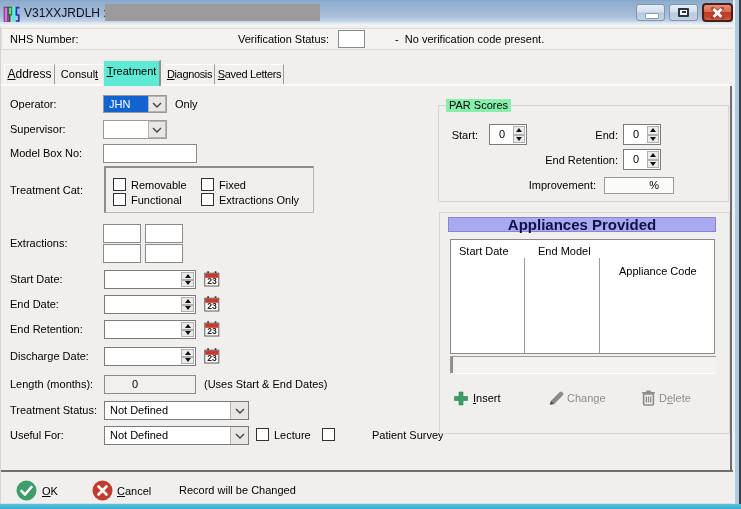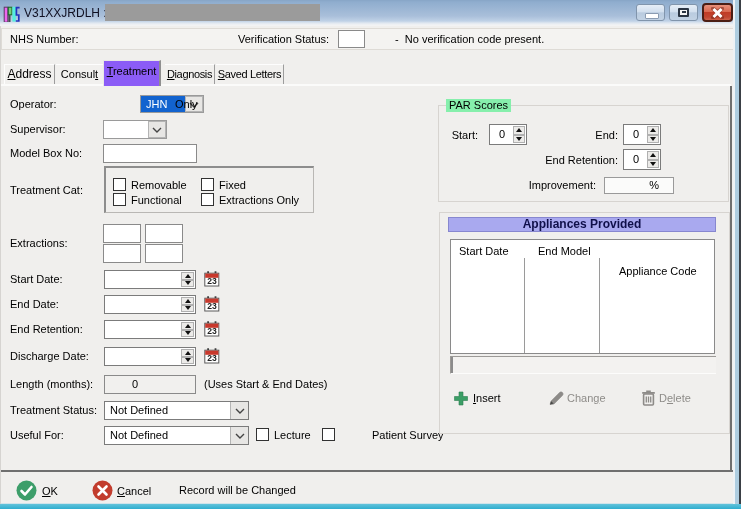--- a/index.html
+++ b/index.html
@@ -65,7 +65,7 @@
   font-size:12px;text-align:center;line-height:19px;white-space:nowrap;"><u>A</u>ddress</div>
 <div class="abs" style="left:56px;top:64px;width:47px;height:20px;background:#f1f0ee;border-top:1px solid #fdfdfd;box-sizing:border-box;
   font-size:11px;text-align:center;line-height:19px;white-space:nowrap;">Consul<u>t</u></div>
-<div class="abs" style="left:103px;top:60px;width:58px;height:26px;background:#8b5cf6;border-top:1px solid #e8e8e6;border-left:1px solid #e8e8e6;border-right:2px solid #8f8f8f;box-sizing:border-box;
+<div class="abs" style="left:103px;top:60px;width:58px;height:26px;background:#5eead4;border-top:1px solid #e8e8e6;border-left:1px solid #e8e8e6;border-right:2px solid #8f8f8f;box-sizing:border-box;
   font-size:11px;text-align:center;line-height:21px;white-space:nowrap;"><u>T</u>reatment</div>
 <div class="abs" style="left:165px;top:64px;width:50px;height:20px;background:#f1f0ee;border-top:1px solid #fdfdfd;border-right:1px solid #9d9d9d;box-sizing:border-box;
   font-size:11px;text-align:center;line-height:19px;white-space:nowrap;letter-spacing:-0.35px;"><u>D</u>iagnosis</div>

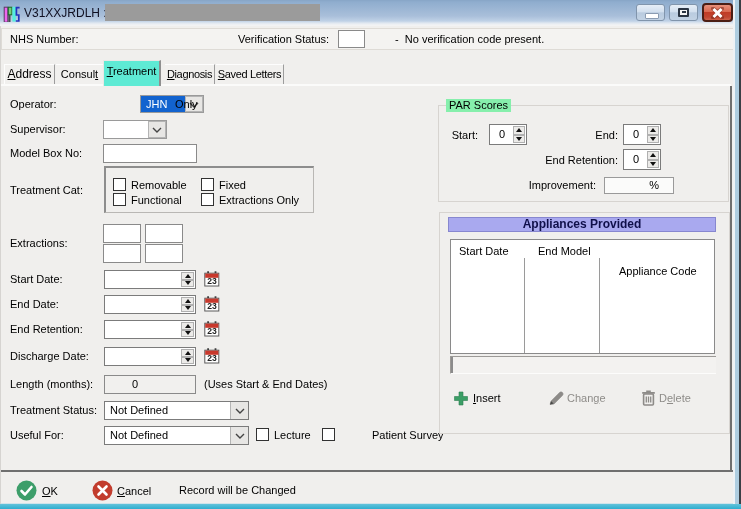--- a/index.html
+++ b/index.html
@@ -88,7 +88,7 @@
 <div class="lbl" style="left:10px;top:404px;">Treatment Status:</div>
 <div class="lbl" style="left:10px;top:429px;">Useful For:</div>
 
-<div class="inp" style="left:103px;top:95px;width:64px;height:18px;border-color:#9a9a9a;margin-left:37px;">
+<div class="inp" style="left:103px;top:95px;width:64px;height:18px;border-color:#9a9a9a;">
   <div class="abs" style="left:0;top:0;width:44px;height:16px;background:#1263cf;color:#fff;font-size:11px;line-height:16px;padding-left:5px;box-sizing:border-box;">JHN</div>
   <div class="abs" style="left:44px;top:0;width:18px;height:16px;background:#e7e6e4;border:1px solid #b4b4b4;box-sizing:border-box;">
     <svg width="10" height="6" style="position:absolute;left:3px;top:5px" viewBox="0 0 10 6">

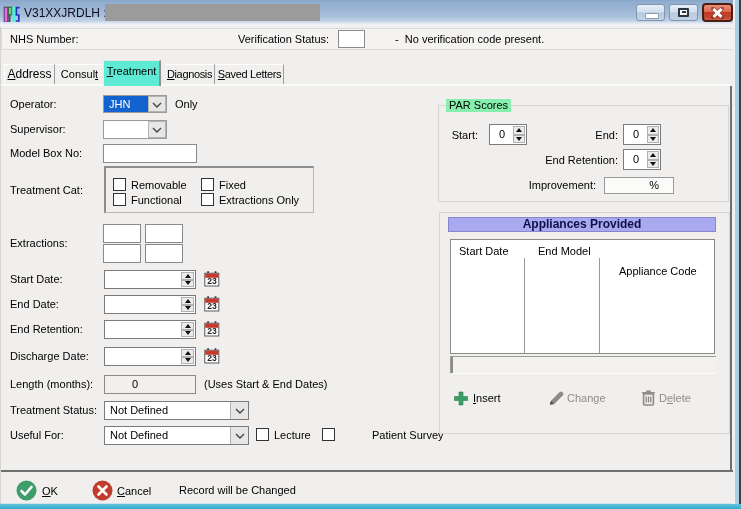--- a/index.html
+++ b/index.html
@@ -236,7 +236,7 @@
 
 <div class="abs" style="left:439px;top:212px;width:291px;height:222px;border:1px solid #d7d4d0;box-sizing:border-box;"></div>
 <div class="abs" style="left:448px;top:217px;width:268px;height:15px;background:#a9a9ef;border:1px solid #8787cf;box-sizing:border-box;
-  font-size:12px;font-weight:bold;color:#10104a;text-align:center;line-height:13px;">Appliances Provided</div>
+  font-size:15px;font-weight:bold;color:#10104a;text-align:center;line-height:13px;">Appliances Provided</div>
 <div class="abs" style="left:450px;top:239px;width:265px;height:115px;background:#fff;border:1px solid #8a8a8a;box-sizing:border-box;"></div>
 <div class="lbl" style="left:459px;top:245px;">Start Date</div>
 <div class="lbl" style="left:538px;top:245px;">End Model</div>

